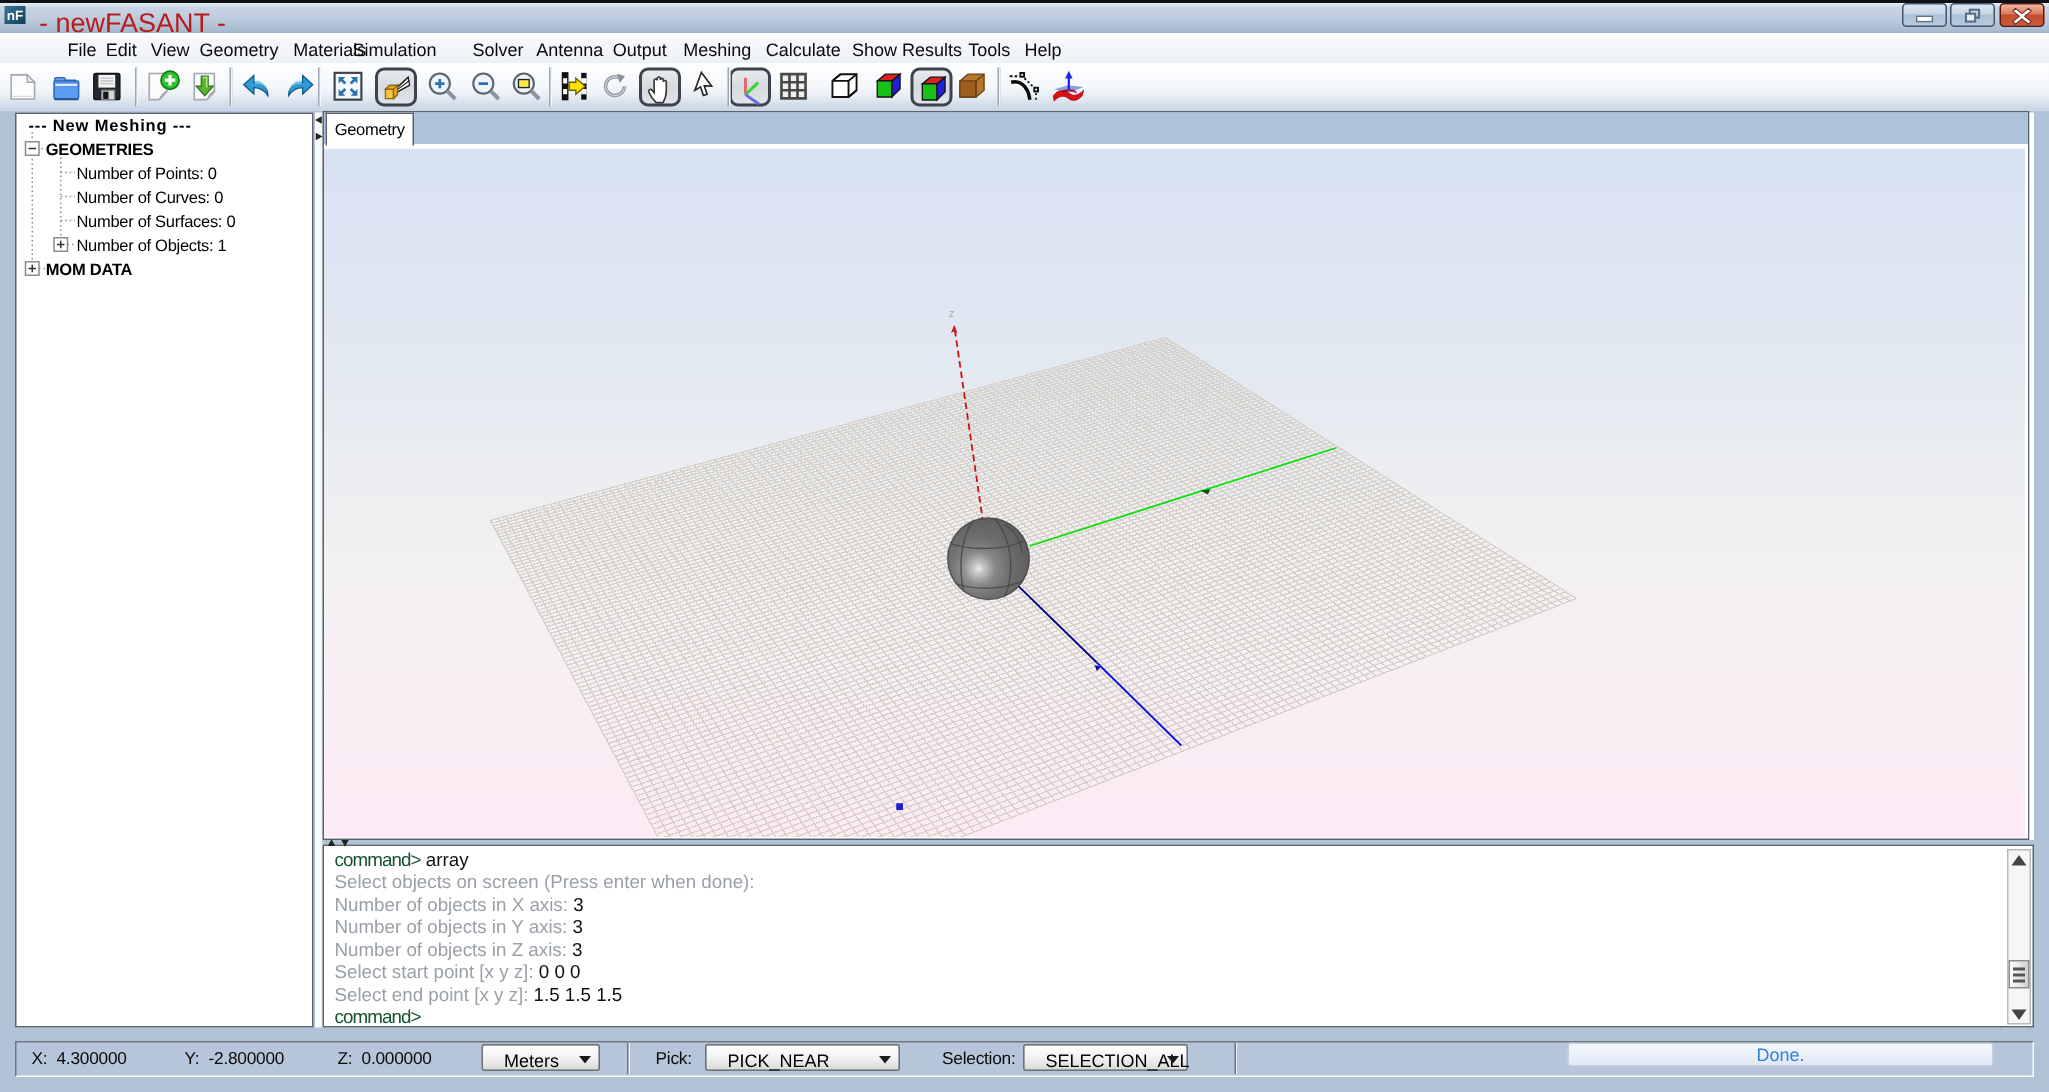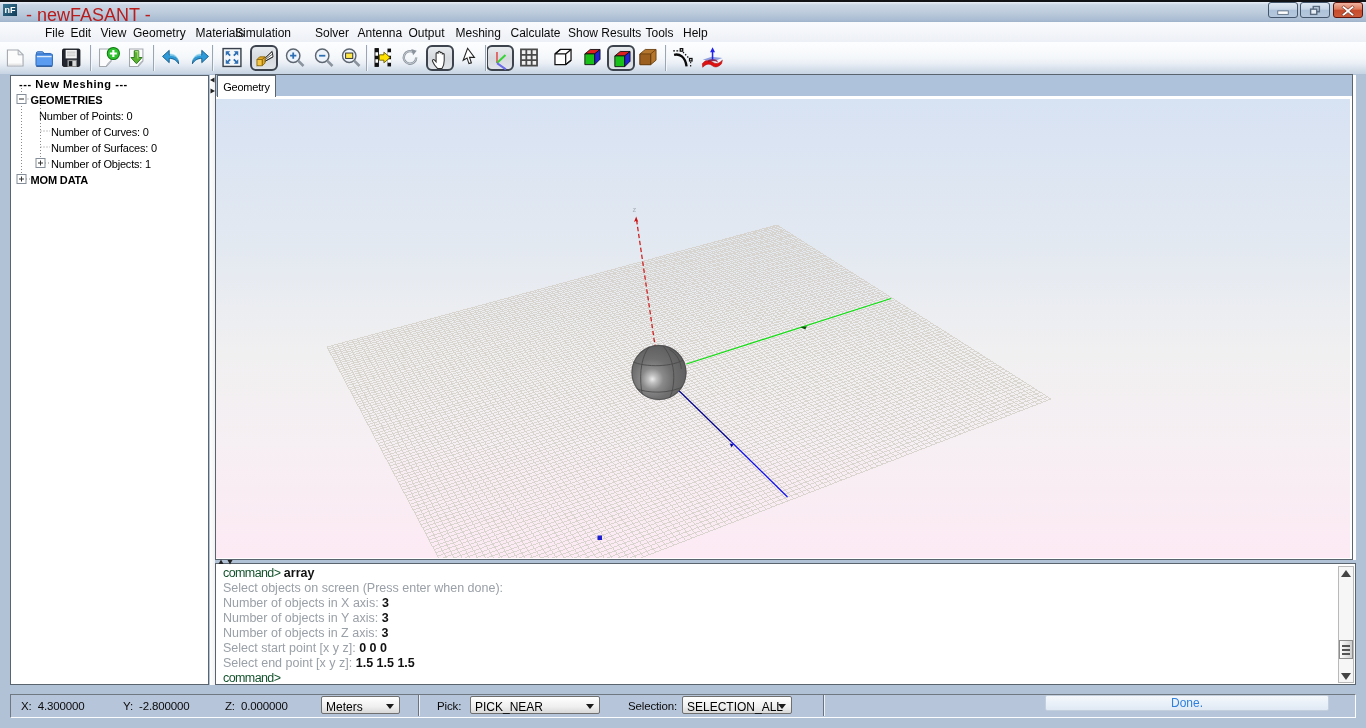--- a/index.html
+++ b/index.html
@@ -272,7 +272,7 @@
 <div id="treepanel" class="abs">
     <span class="lbl nf" style="left:8px;top:2px;">--- New Meshing ---</span>
     <span class="lbl hd" style="left:19.5px;top:18px;">GEOMETRIES</span>
-    <span class="lbl" style="left:28px;top:34px;text-align:right;">Number of Points: 0</span>
+    <span class="lbl" style="left:40px;top:34px;text-align:right;">Number of Points: 0</span>
     <span class="lbl" style="left:40px;top:50px;">Number of Curves: 0</span>
     <span class="lbl" style="left:40px;top:66px;">Number of Surfaces: 0</span>
     <span class="lbl" style="left:40px;top:82px;">Number of Objects: 1</span>

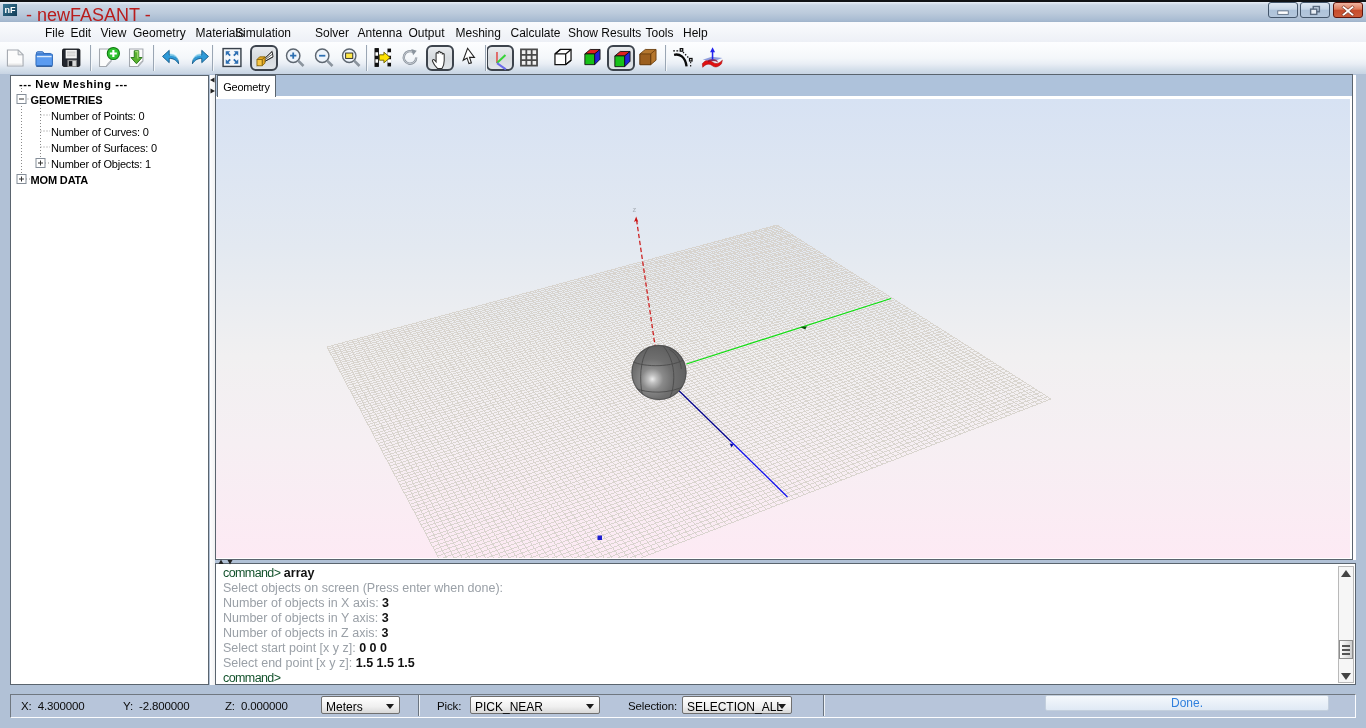--- a/index.html
+++ b/index.html
@@ -33,7 +33,7 @@
 #console{left:215px;top:563px;width:1141px;height:122px;background:#fff;border:1px solid #5a646e;box-sizing:border-box;}
 #console .ln{position:absolute;left:7px;font-size:12.5px;white-space:pre;color:#9aa0a7;}
 #console .cmd{color:#14532d;font-weight:normal;letter-spacing:-0.6px;}
-#console .bk{color:#111;font-weight:bold;}
+#console .bk{color:#111;}
 
 #sbar{left:1338px;top:566px;width:16px;height:117px;background:#f6f6f6;border:1px solid #b9b9b9;box-sizing:border-box;}
 #sthumb{left:1339px;top:640px;width:14px;height:19px;background:linear-gradient(90deg,#fdfdfd,#e3e3e3 60%,#cfcfcf);border:1px solid #8d8d8d;box-sizing:border-box;}

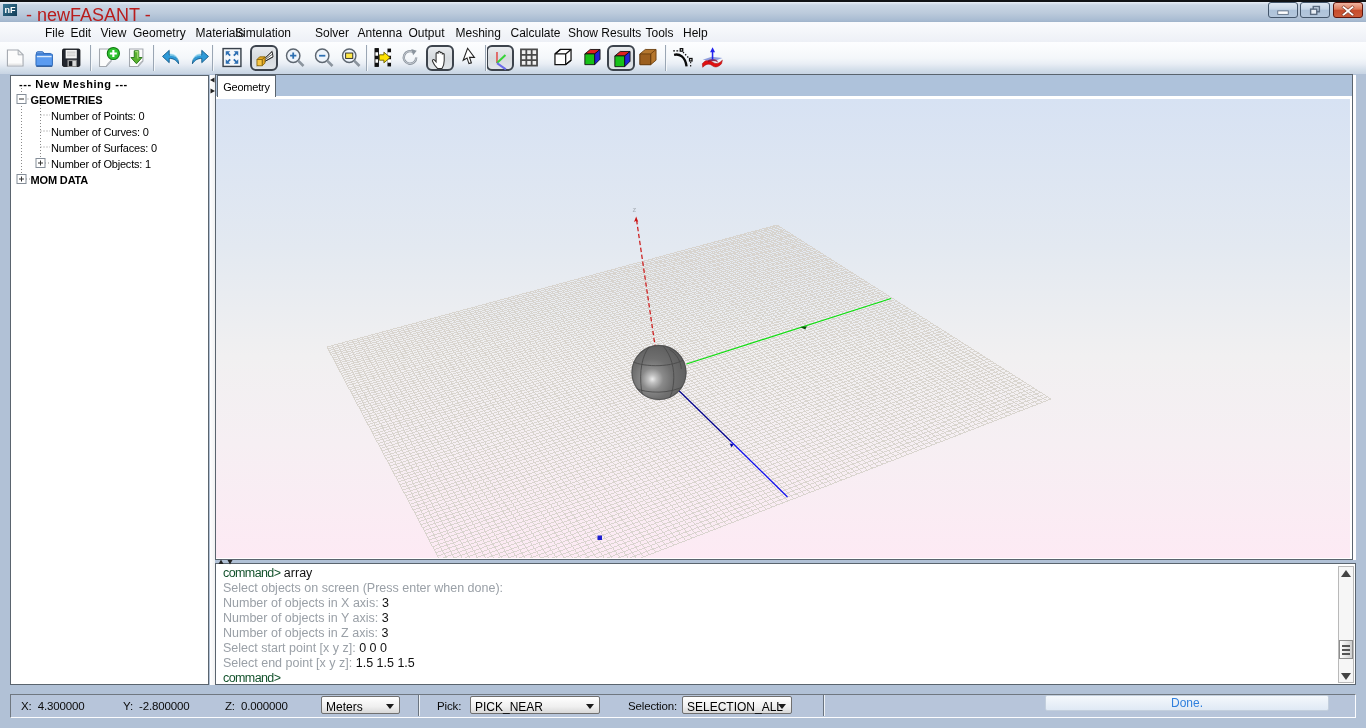--- a/index.html
+++ b/index.html
@@ -42,7 +42,7 @@
 .st{position:absolute;top:700px;font-size:11.5px;letter-spacing:-0.15px;color:#0a0a0a;white-space:pre;}
 .combo{position:absolute;height:18px;background:linear-gradient(#ffffff,#efefef 60%,#d8d8d8);border:1px solid #707070;border-radius:2px;box-sizing:border-box;font-size:12px;color:#000;}
 .combo .ar{position:absolute;right:5px;top:7px;width:0;height:0;border-left:4px solid transparent;border-right:4px solid transparent;border-top:5px solid #1a1a1a;}
-.combo .tx{position:absolute;left:4px;top:2.5px;}
+.combo .tx{position:absolute;left:14px;top:2.5px;}
 #progress{left:1045px;top:695px;width:284px;height:16px;background:linear-gradient(#f4f8fc,#dfe9f5);border:1px solid #c3cfdd;border-radius:2px;box-sizing:border-box;text-align:center;font-size:12px;color:#2f7fdd;line-height:15px;}
 .sdiv{position:absolute;top:695px;width:1px;height:21px;background:#6a7480;border-right:1px solid #eef2f6;}
 #rightwhite{left:1353px;top:74.5px;width:2.5px;height:485px;background:#fdfdfe;}

